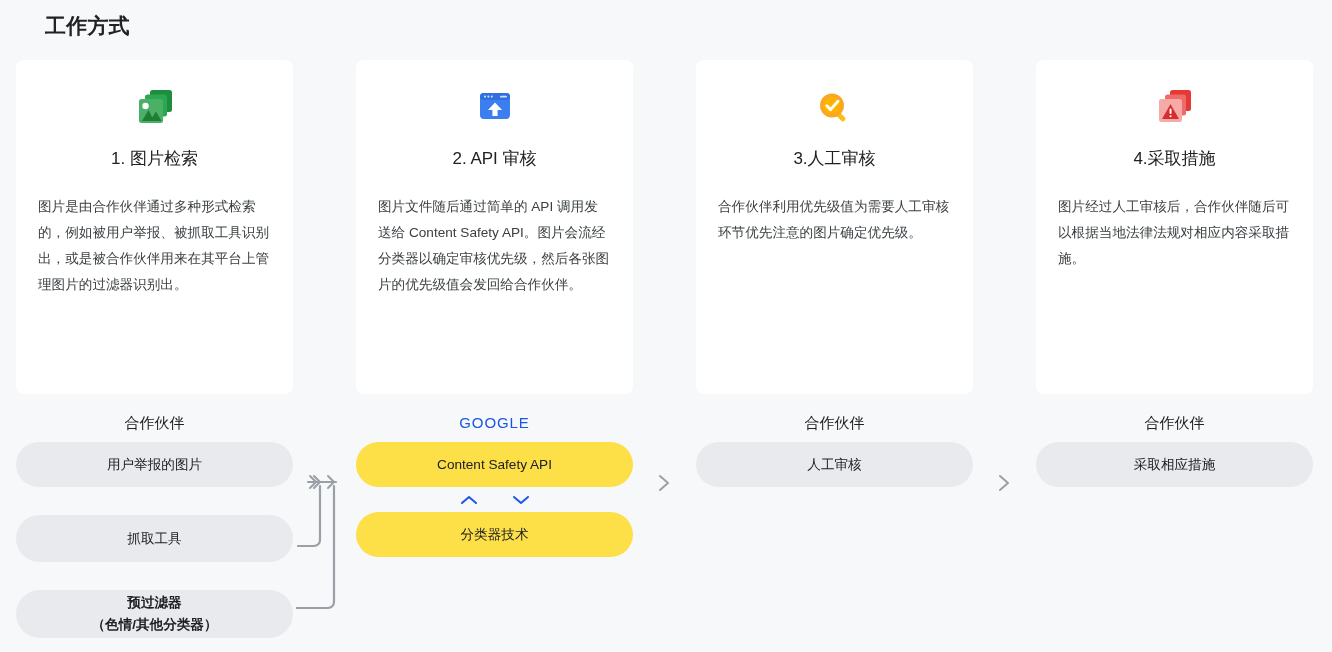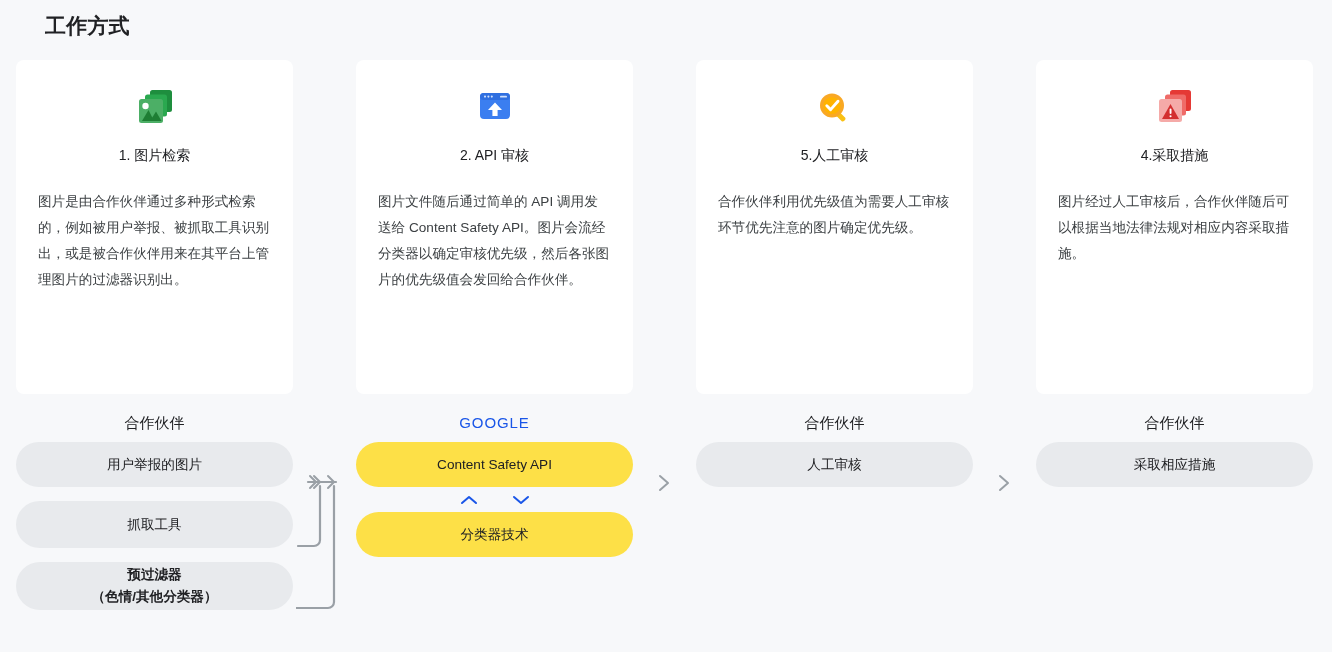--- a/index.html
+++ b/index.html
@@ -36,7 +36,7 @@
   .card-icon { width: 48px; height: 44px; display: block; }
   .card-title {
     margin-top: 17px;
-    font-size: 14px; font-weight: 400; color: #202124;
+    font-size: 17px; font-weight: 400; color: #202124;
     text-align: center; white-space: nowrap;
   }
   .card-text {

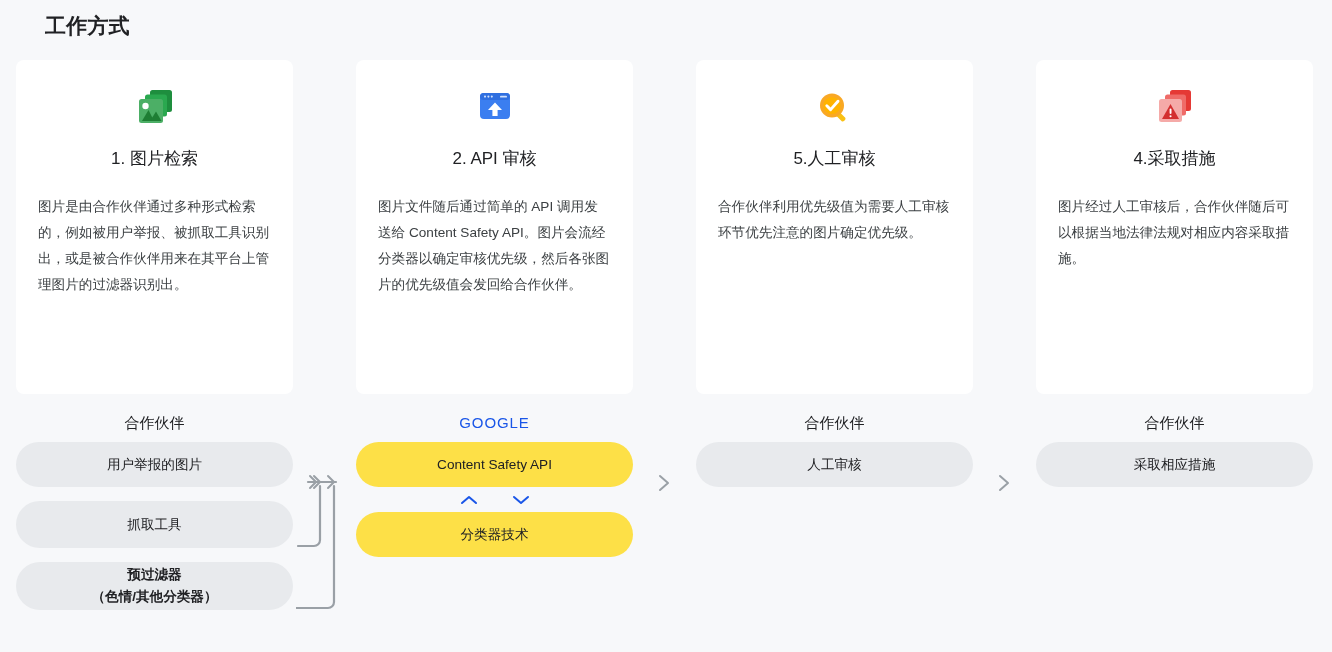--- a/index.html
+++ b/index.html
@@ -145,7 +145,7 @@
           <path d="M15.8 19.8 L19.6 23.6 L27 15.2" stroke="#ffffff" stroke-width="2.9" fill="none" stroke-linecap="round" stroke-linejoin="round"></path>
         </svg>
       </span>
-      <div class="card-title">5.人工审核</div>
+      <div class="card-title">3.人工审核</div>
       <div class="card-text">合作伙伴利用优先级值为需要人工审核环节优先注意的图片确定优先级。</div>
     </div>
 

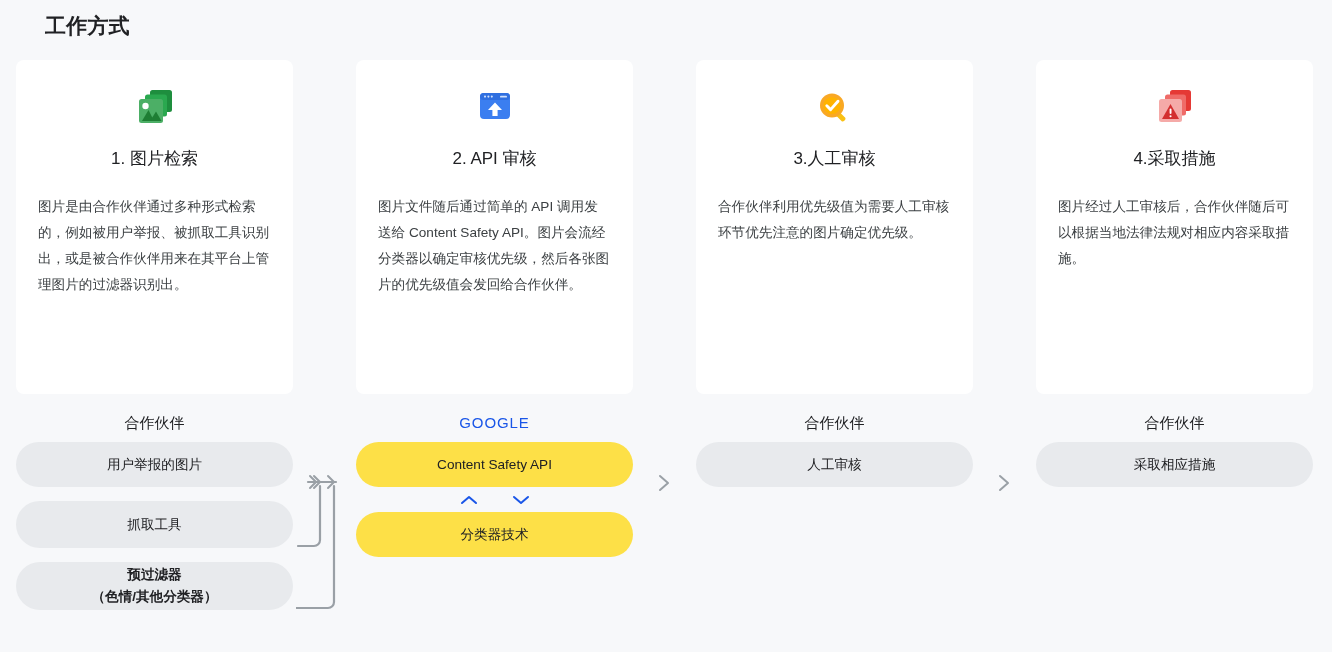--- a/index.html
+++ b/index.html
@@ -76,7 +76,7 @@
   .pill-h52 { height: 45px; }
   .pill-h62 { height: 47px; }
   .pill-2line { height: 48px; font-weight: bold; }
-  .gap12 { margin-top: 14px; }
+  .gap12 { margin-top: 28px; }
 
   
   .vchevrons {

